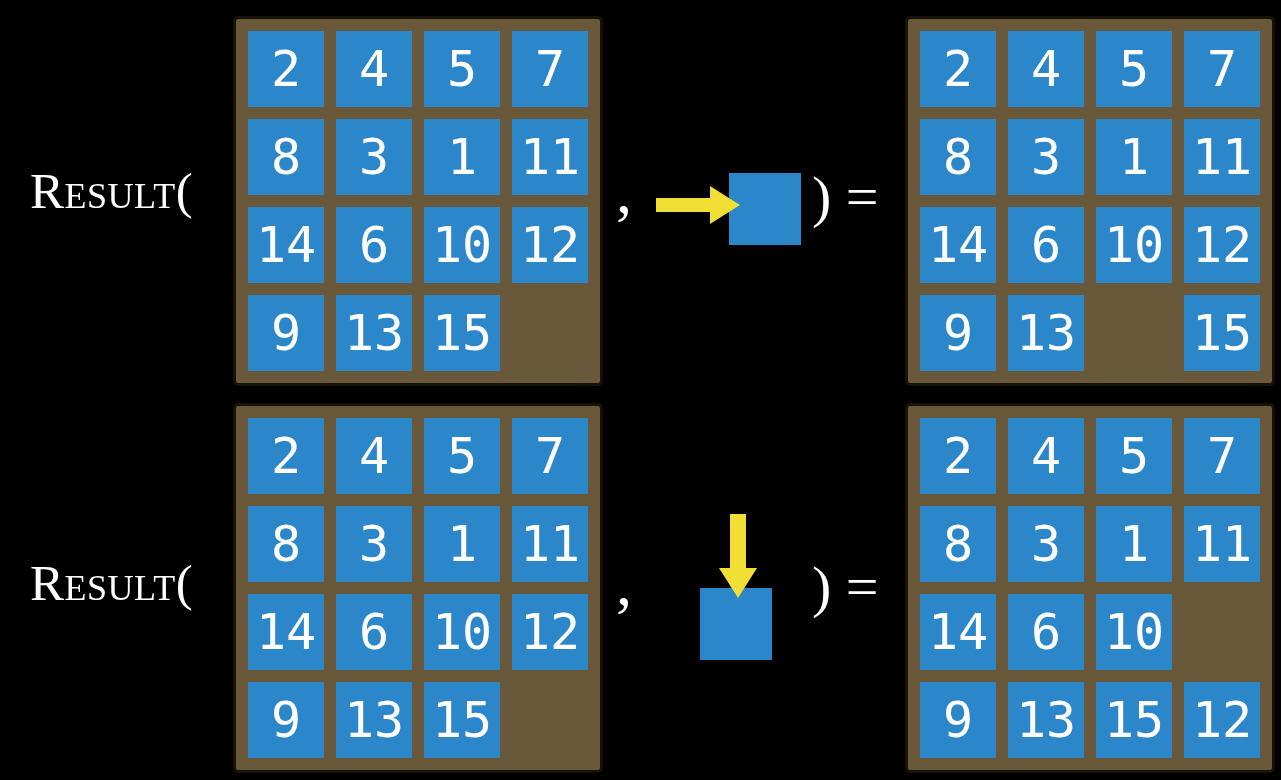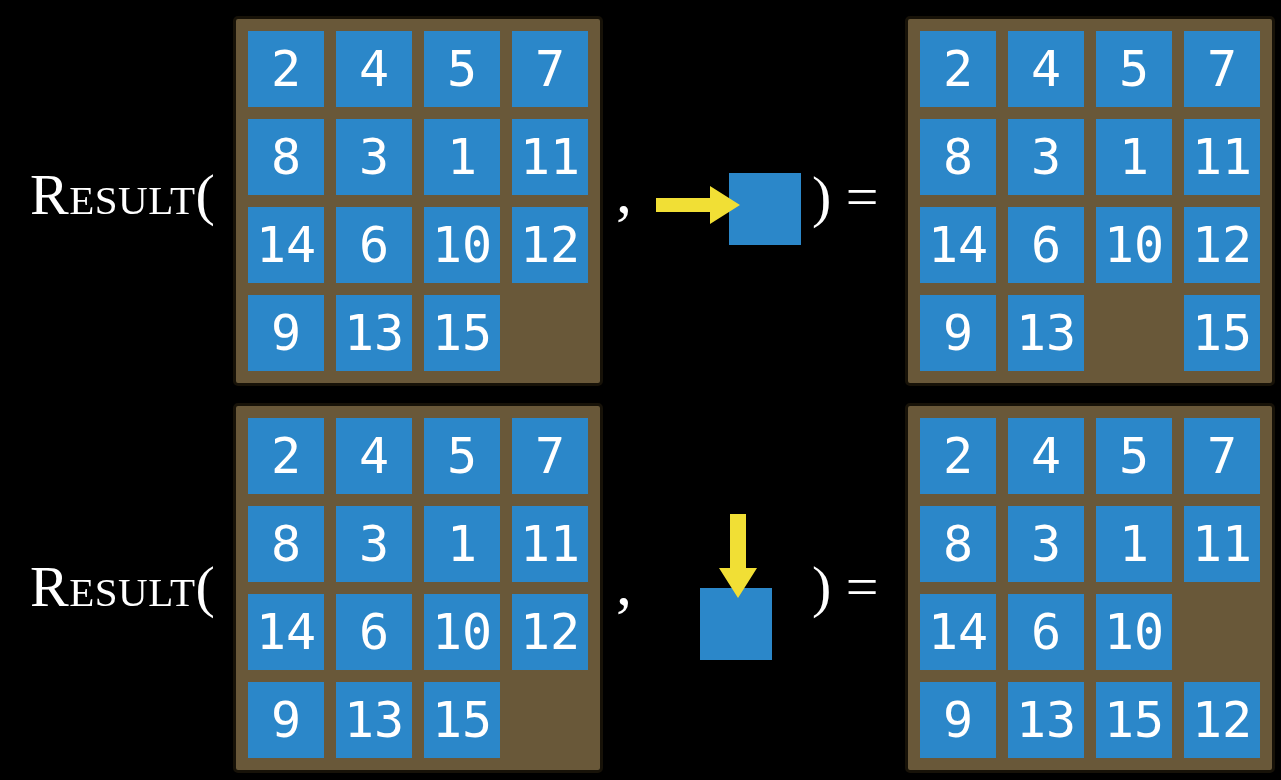--- a/index.html
+++ b/index.html
@@ -20,7 +20,7 @@
   .func-label{
     position:absolute;
     color:var(--white);
-    font-size:58px;
+    font-size:51px;
     font-variant:small-caps;
     line-height:1;
     white-space:nowrap;

